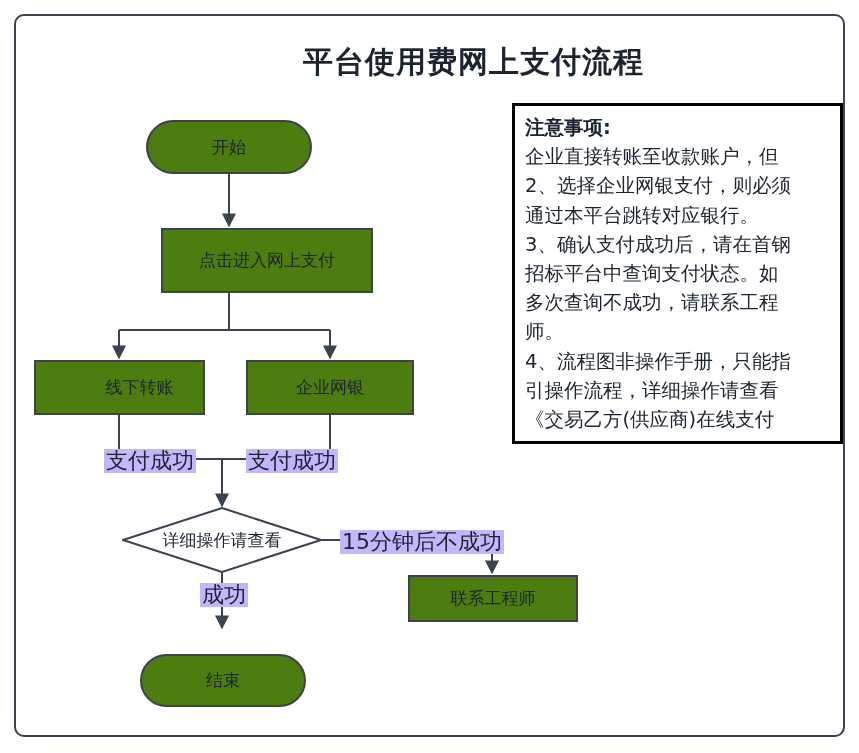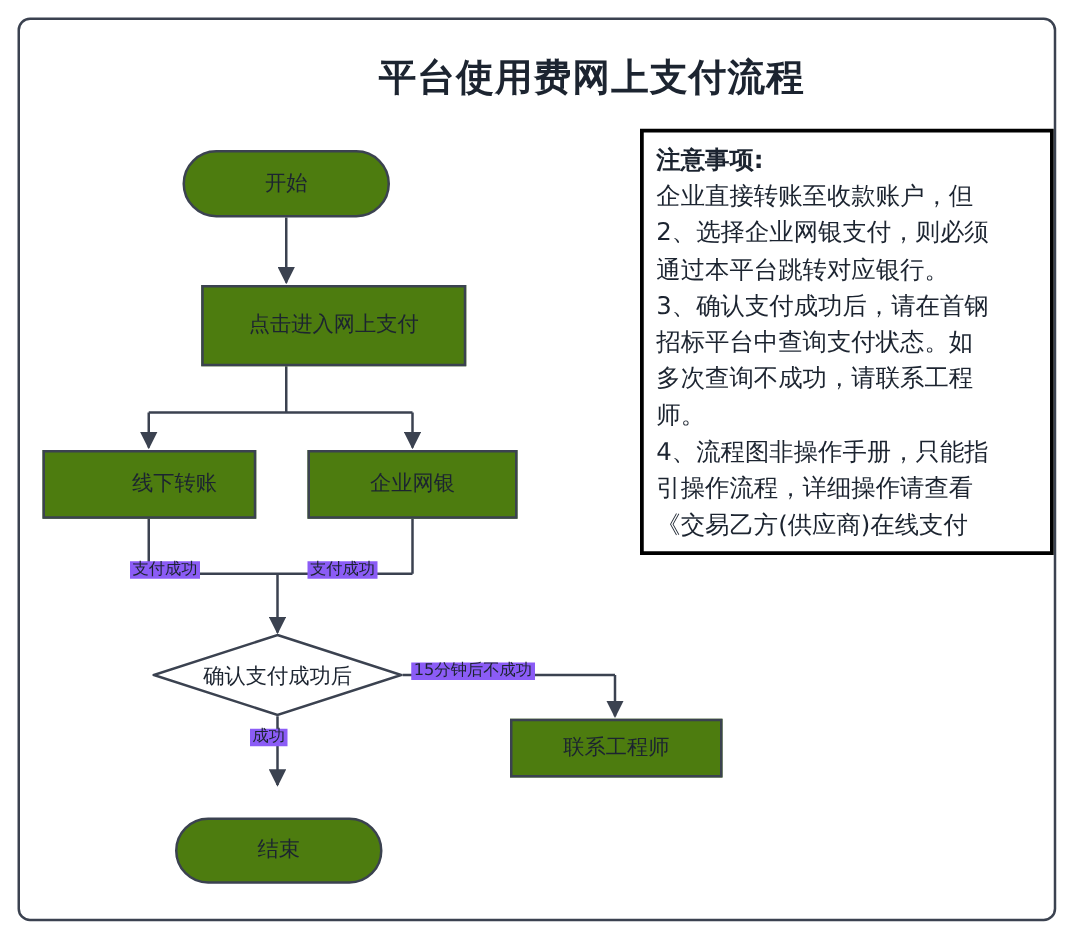--- a/index.html
+++ b/index.html
@@ -100,9 +100,9 @@
   
   .edge-label {
     position: absolute;
-    font-size: 13px;
-    color: #1c2430;
-    background: #8b5cf6;
+    font-size: 22px;
+    color: #1c2430;
+    background: #c4b5fd;
     padding: 0 2px;
     white-space: nowrap;
     line-height: 1.1;

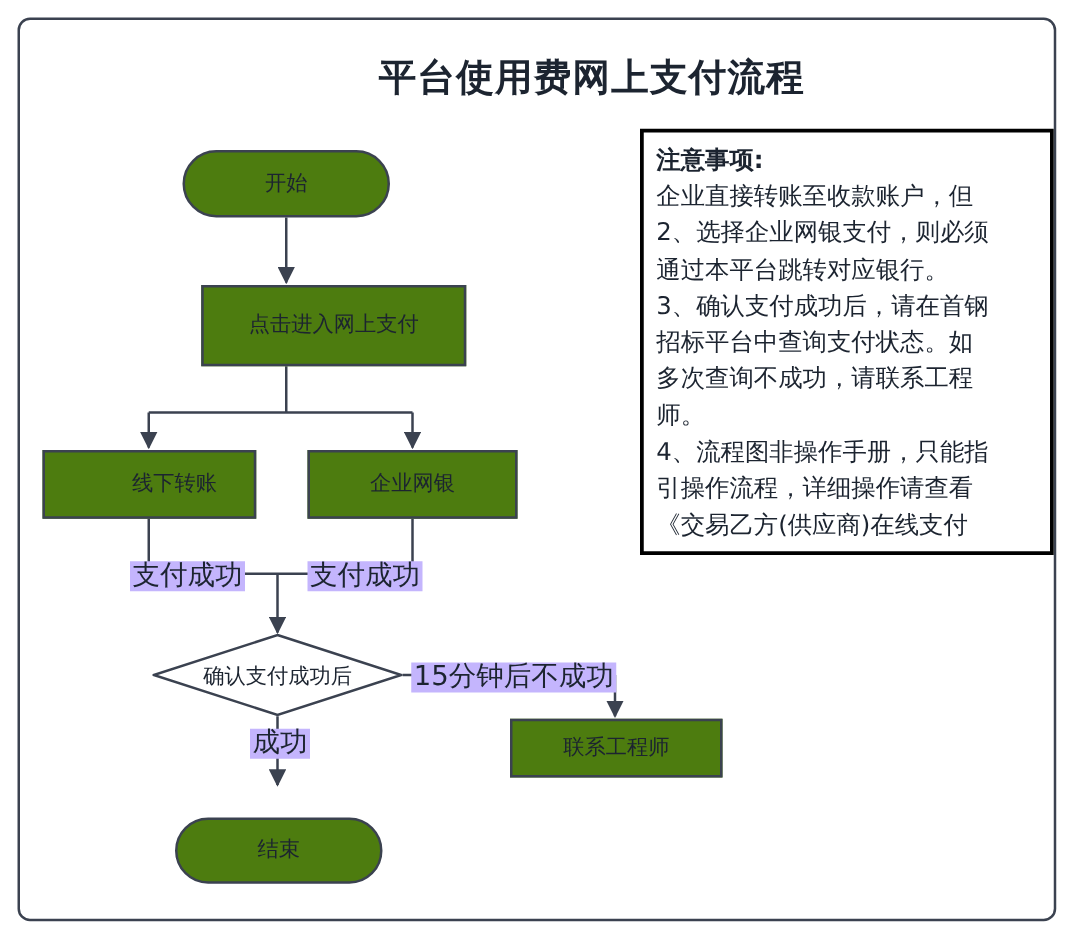--- a/index.html
+++ b/index.html
@@ -189,7 +189,7 @@
     <svg class="decision-shape" viewBox="0 0 200 66" xmlns="http://www.w3.org/2000/svg">
       <polygon points="100,1 199,33 100,65 1,33" fill="#ffffff" stroke="#3b4250" stroke-width="2"></polygon>
     </svg>
-    <div class="decision-label">确认支付成功后</div>
+    <div class="decision-label">详细操作请查看</div>
   </div>
 
   <div class="node process" style="left:408px; top:575px; width:170px; height:47px;">

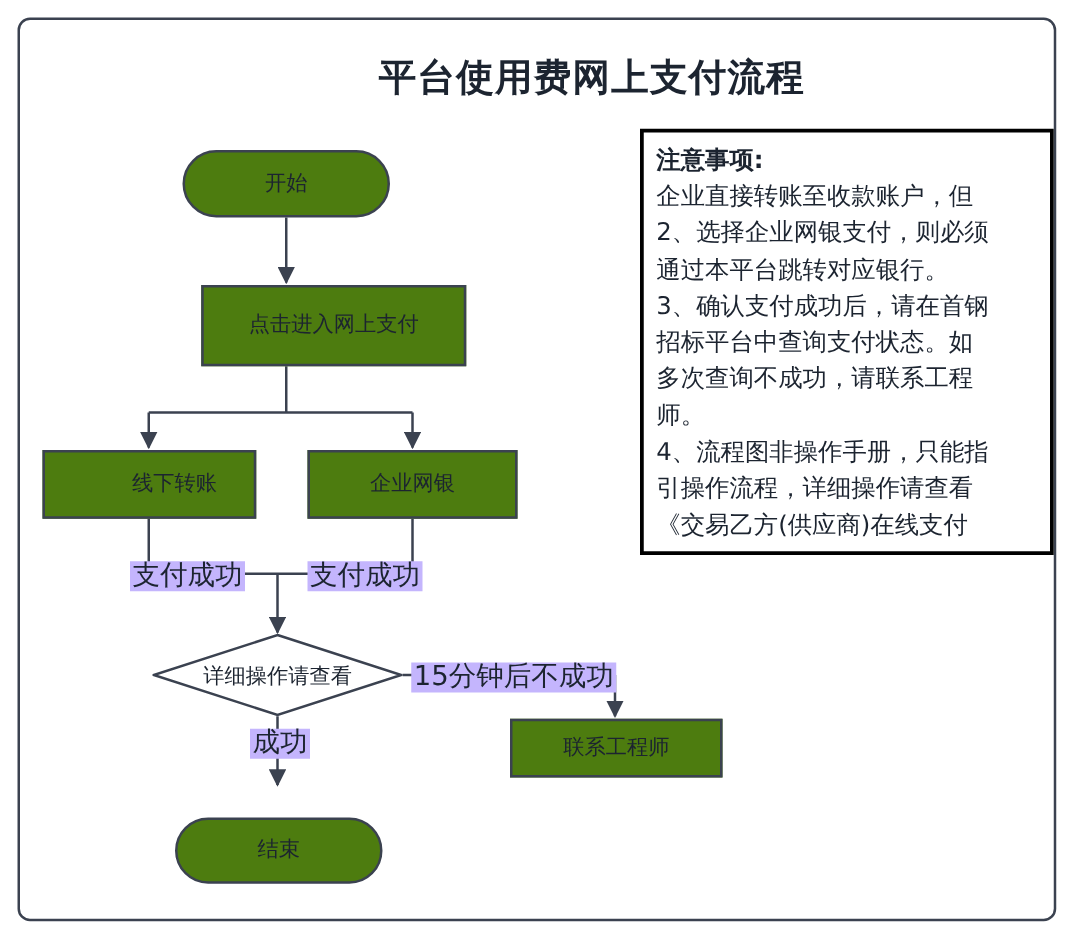--- a/index.html
+++ b/index.html
@@ -204,7 +204,7 @@
 
   <div class="edge-label" style="left:246px; top:449px;">支付成功</div>
 
-  <div class="edge-label" style="left:329px; top:530px;">15分钟后不成功</div>
+  <div class="edge-label" style="left:340px; top:530px;">15分钟后不成功</div>
 
   <div class="edge-label" style="left:200px; top:583px;">成功</div>
 

